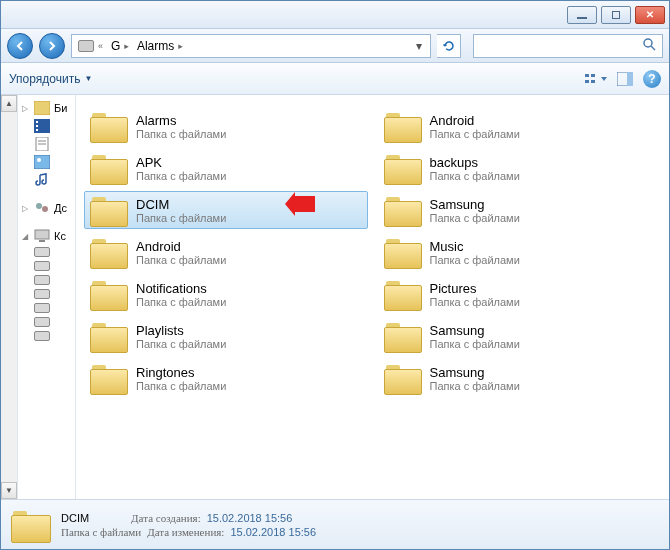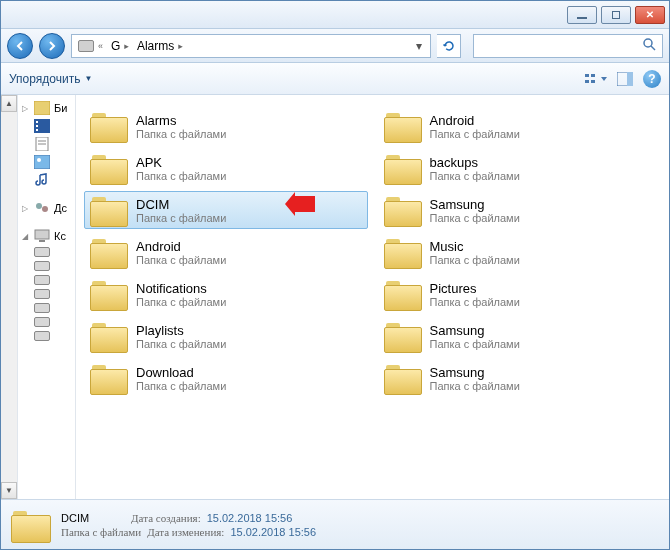--- a/index.html
+++ b/index.html
@@ -344,7 +344,7 @@
           <div class="folder-item">
             <div class="folder-icon"></div>
             <div class="folder-text">
-              <span class="fname">Download</span>
+              <span class="fname">Ringtones</span>
               <span class="ftype">Папка с файлами</span>
             </div>
           </div>

